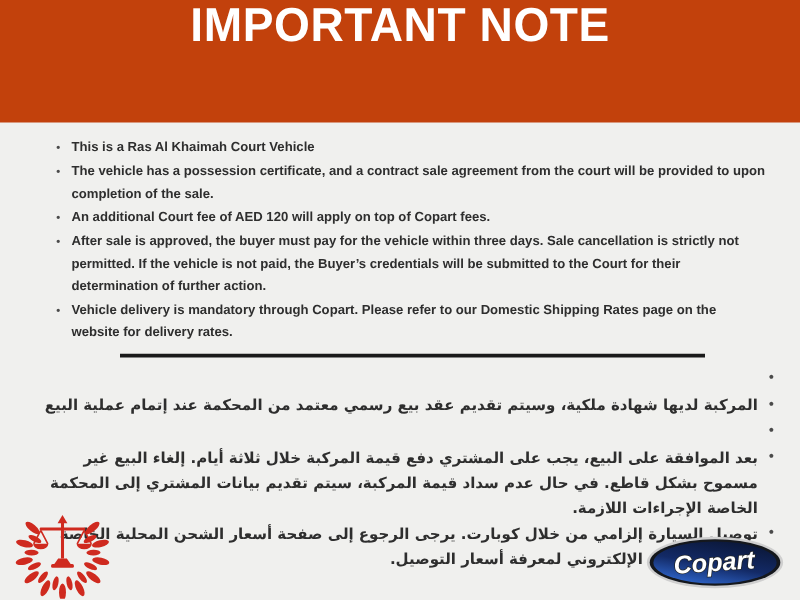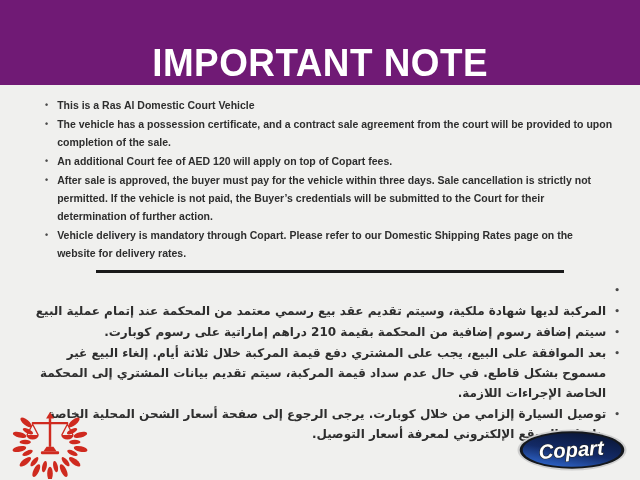--- a/index.html
+++ b/index.html
@@ -11,9 +11,9 @@
     overflow:hidden;
   }
   .banner{
-    height:85px;
-    background:#701a75;
-    display:flex;align-items:flex-end;justify-content:center;
+    height:98px;
+    background:#c2410c;
+    display:flex;align-items:flex-start;justify-content:center;
   }
   .banner h1{
     margin:0;

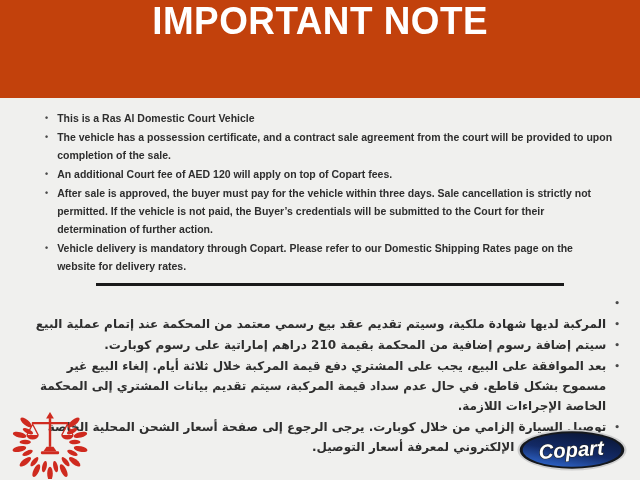--- a/index.html
+++ b/index.html
@@ -85,7 +85,7 @@
   <ul class="en-list">
     <li>
       <span class="dot">•</span>
-      <span>This is a Ras Al Domestic Court Vehicle</span>
+      <span>This is a Ras Al Khaimah Court Vehicle</span>
     </li>
     <li>
       <span class="dot">•</span>

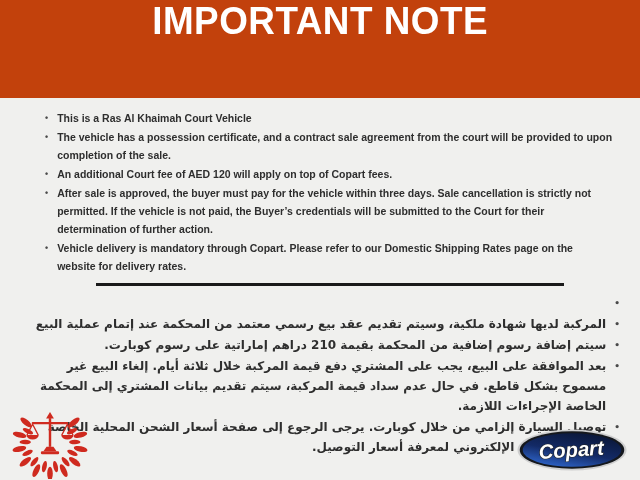--- a/index.html
+++ b/index.html
@@ -117,7 +117,6 @@
     </li>
     <li>
       <span class="dot">•</span>
-      <span>سيتم إضافة رسوم إضافية من المحكمة بقيمة 210 دراهم إماراتية على رسوم كوبارت.</span>
     </li>
     <li>
       <span class="dot">•</span>

